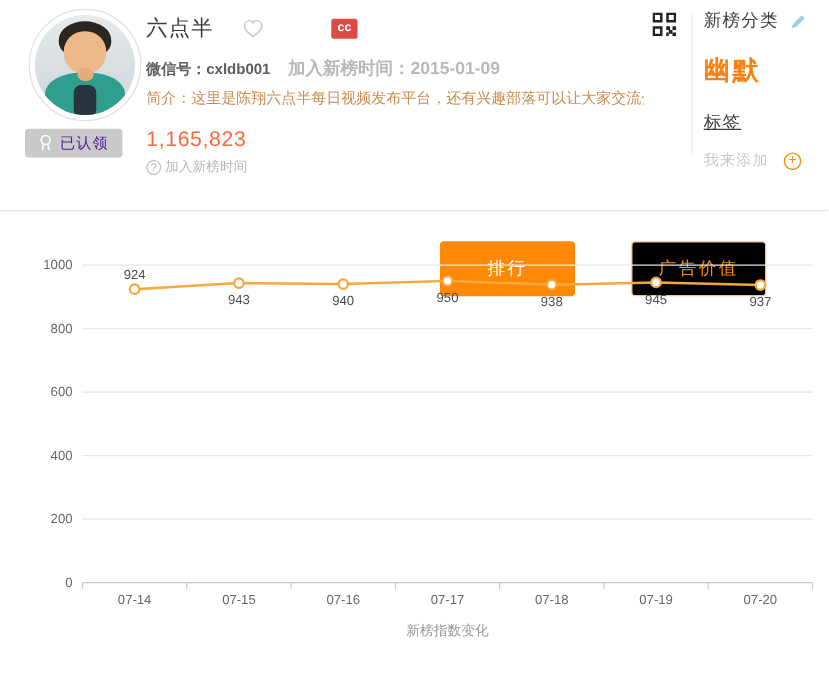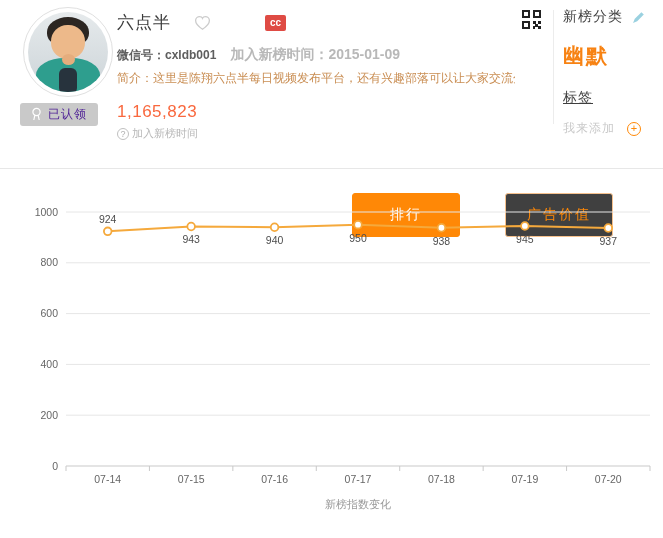--- a/index.html
+++ b/index.html
@@ -78,7 +78,7 @@
     margin-top:40px;
   }
   .tab-rank{left:352px;background:var(--accent);border:1px solid var(--accent);color:#fff;}
-  .tab-ad{left:505px;background:#404040;border:1px solid #f6c18d;color:var(--accent);}
+  .tab-ad{left:505px;background:#000000;border:1px solid #f6c18d;color:var(--accent);}
   
   .chart-wrap{position:absolute;left:0;top:200px;width:663px;height:338px;}
 </style>

